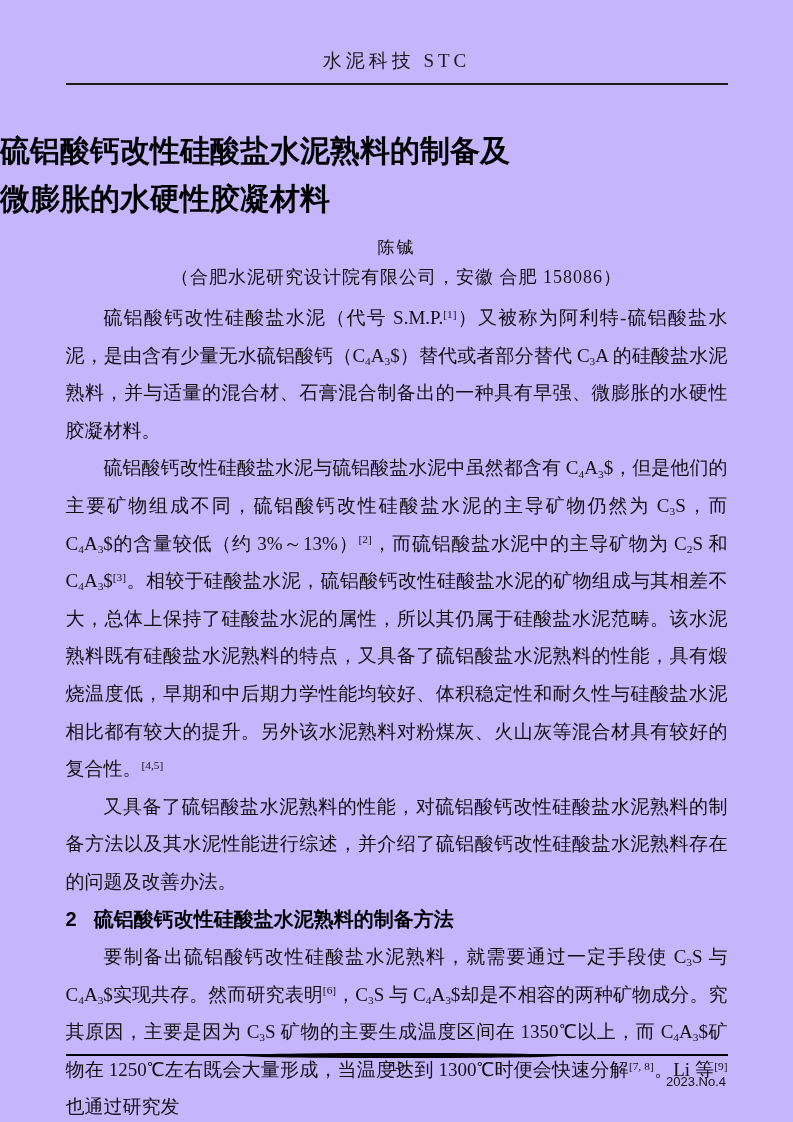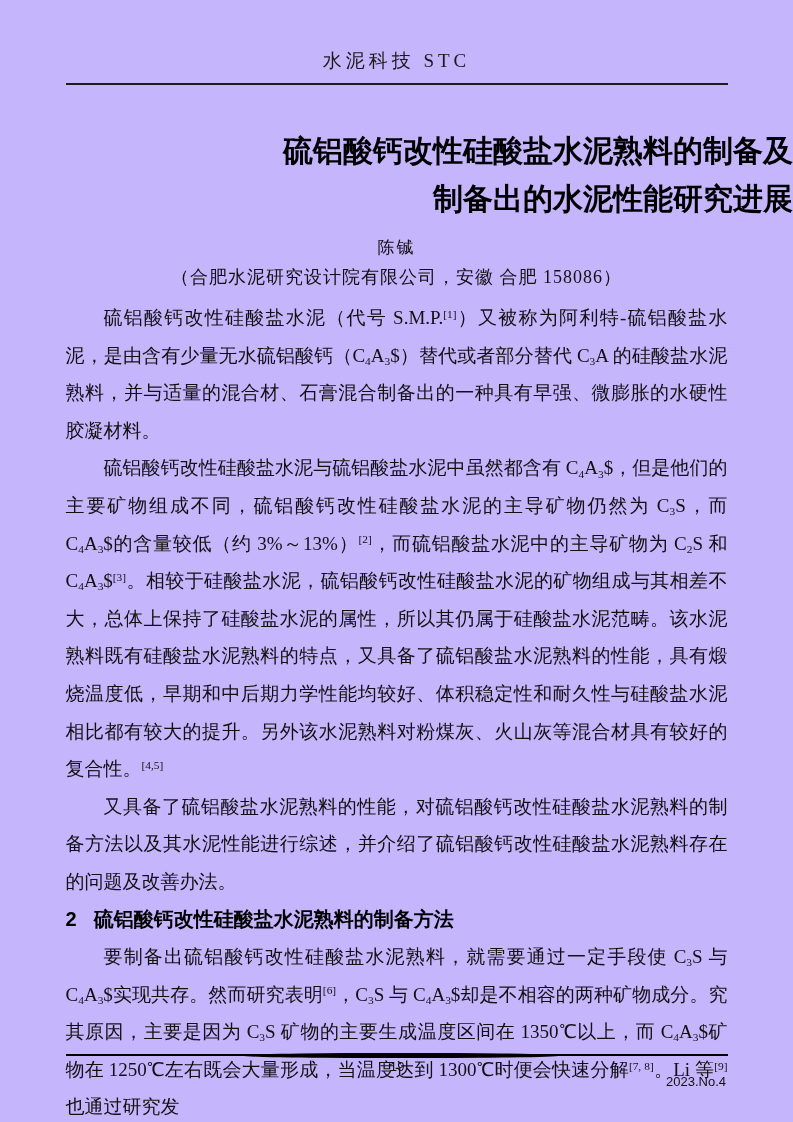--- a/index.html
+++ b/index.html
@@ -25,7 +25,7 @@
   }
   .article-title{
     margin:42px 0 0;
-    text-align:right;
+    text-align:left;
     font-family:Liberation Serif, serif;
     font-weight:bold;
     font-size:30px;

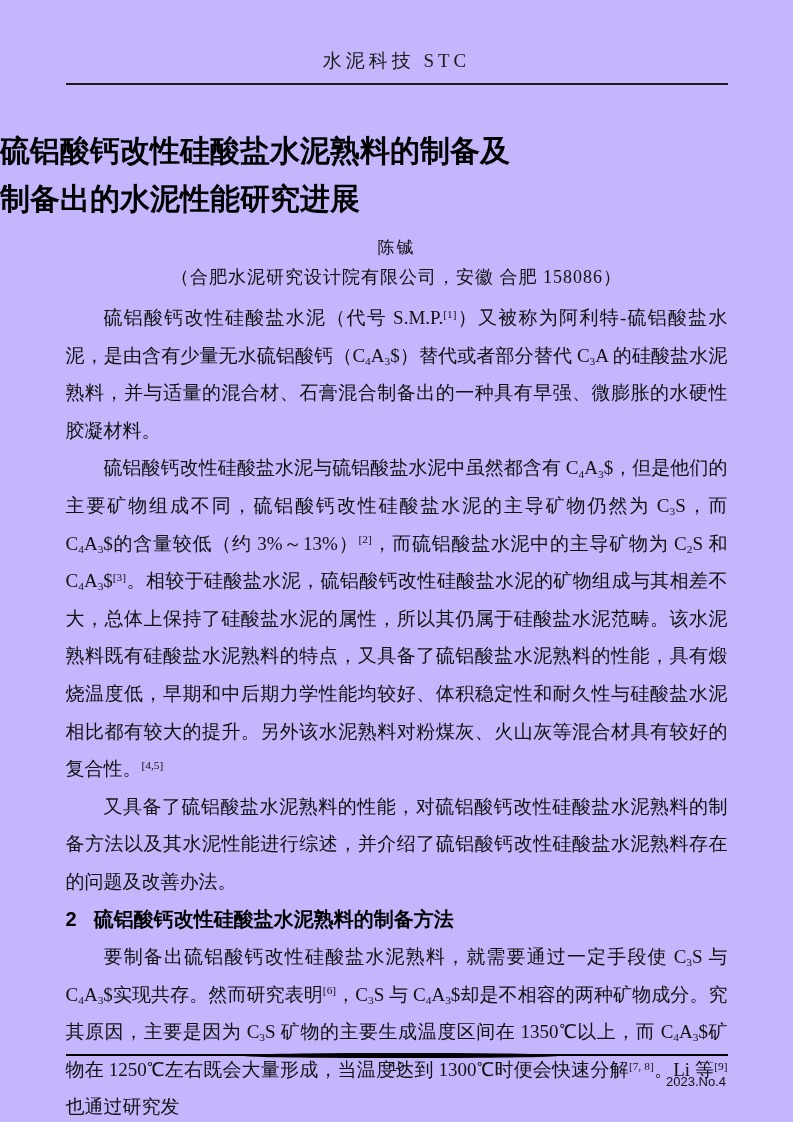--- a/index.html
+++ b/index.html
@@ -122,7 +122,7 @@
 
   <h1 class="article-title">
     <span>硫铝酸钙改性硅酸盐水泥熟料的制备及</span><br>
-    <span>制备出的水泥性能研究进展</span>
+    <span>微膨胀的水硬性胶凝材料</span>
   </h1>
 
   <div class="author">陈铖</div>

